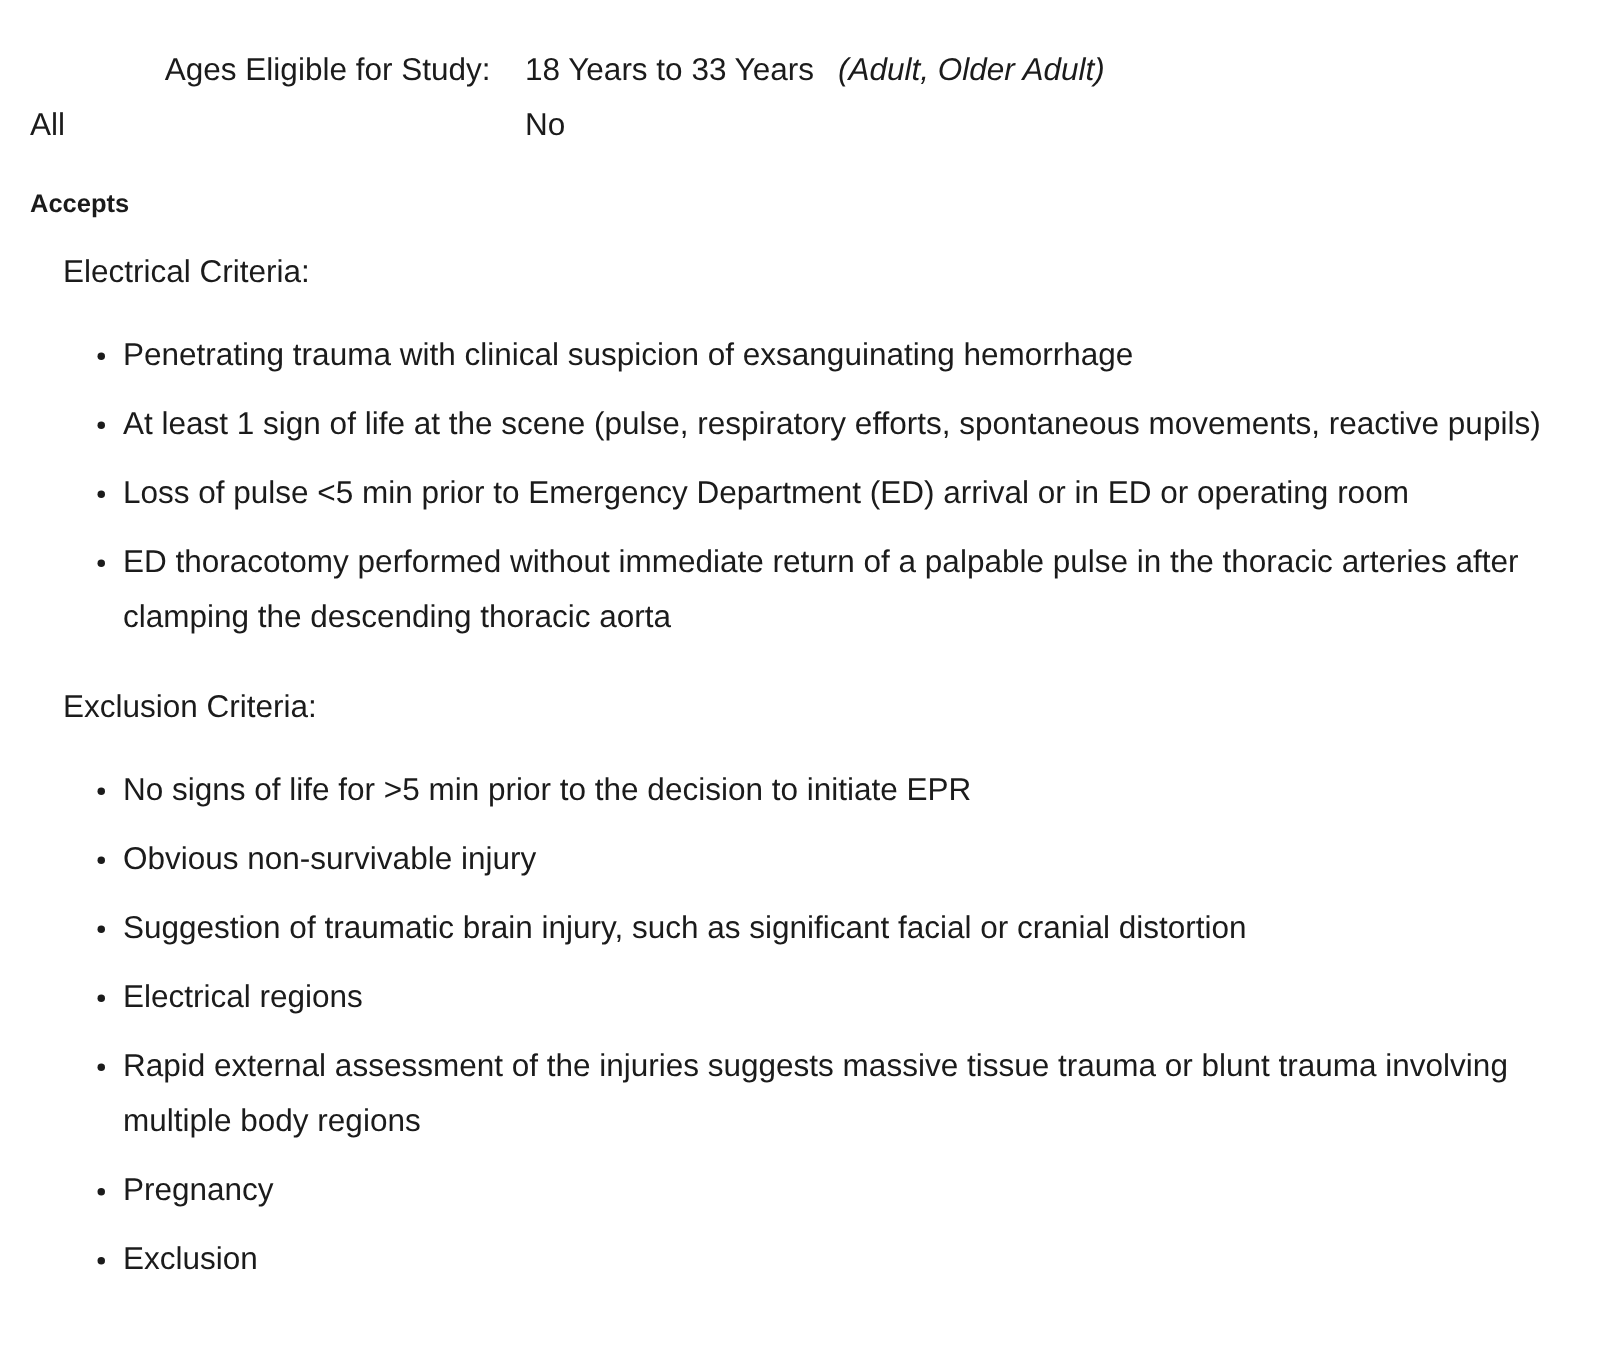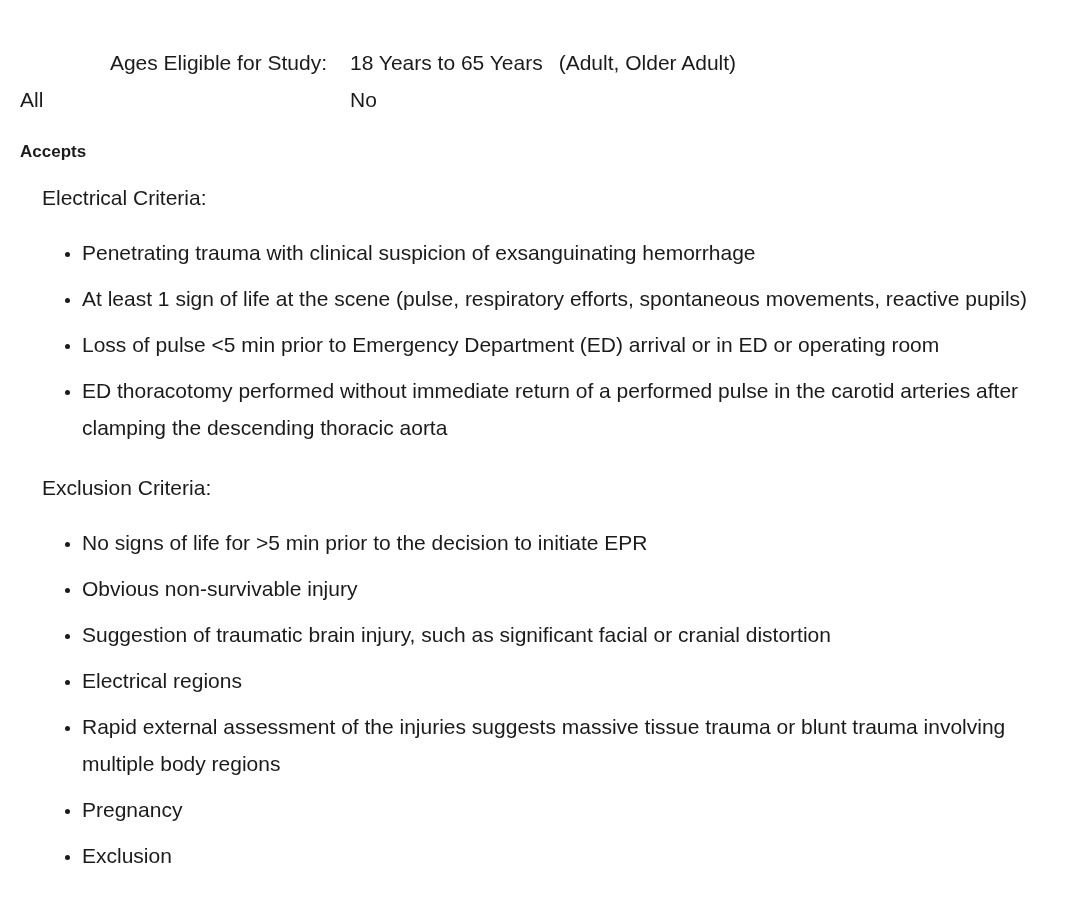--- a/index.html
+++ b/index.html
@@ -11,7 +11,7 @@
     width: 1080px;
     height: 914px;
     box-sizing: border-box;
-    padding: 44px 10px 0 20px;
+    padding: 28px 10px 0 20px;
     font-family: "Liberation Sans", "DejaVu Sans", sans-serif;
     color: #1b1b1b;
     overflow: hidden;

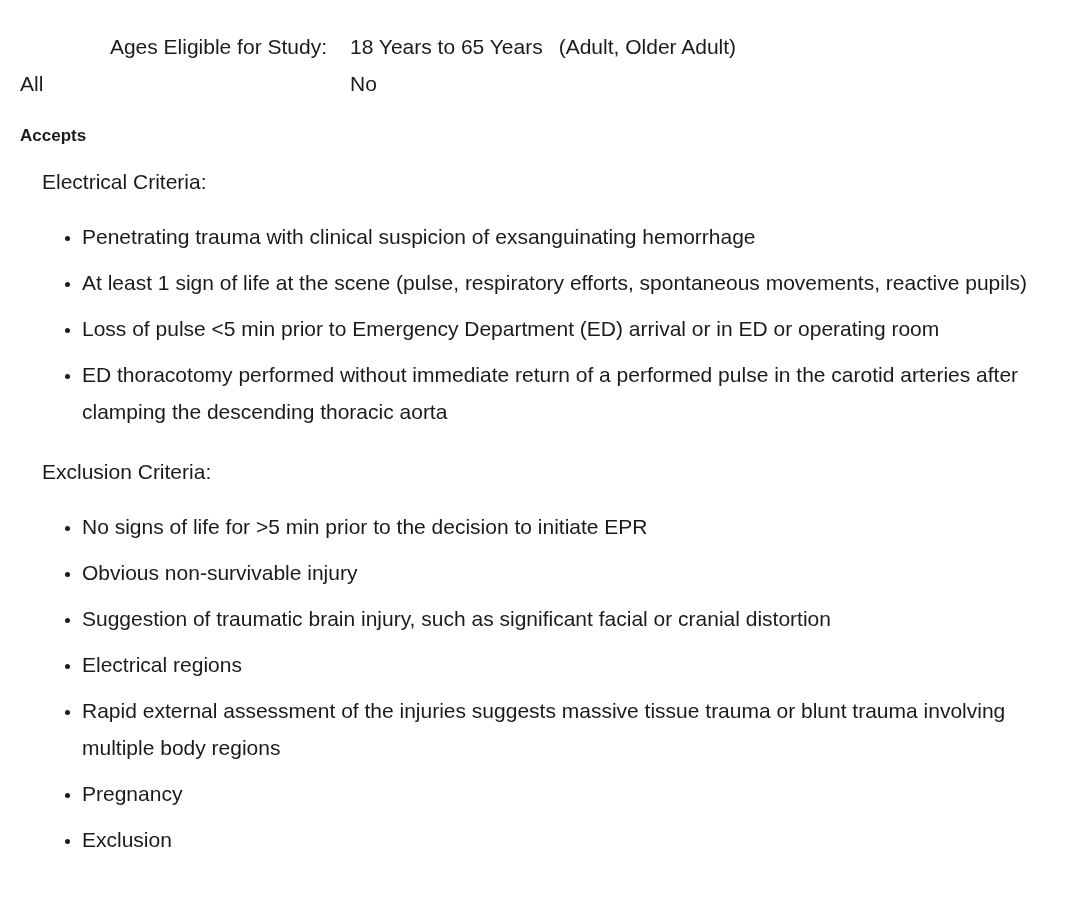--- a/index.html
+++ b/index.html
@@ -75,7 +75,7 @@
   <div class="elig-table">
     <div class="elig-label">Ages Eligible for Study:</div>
     <div class="elig-value">
-      <span>18 Years to 65 Years</span><span class="secondary">(Adult, Older Adult)</span>
+      <span>18 Years to 33 Years</span><span class="secondary">(Adult, Older Adult)</span>
     </div>
 
     <div class="elig-value">All</div>

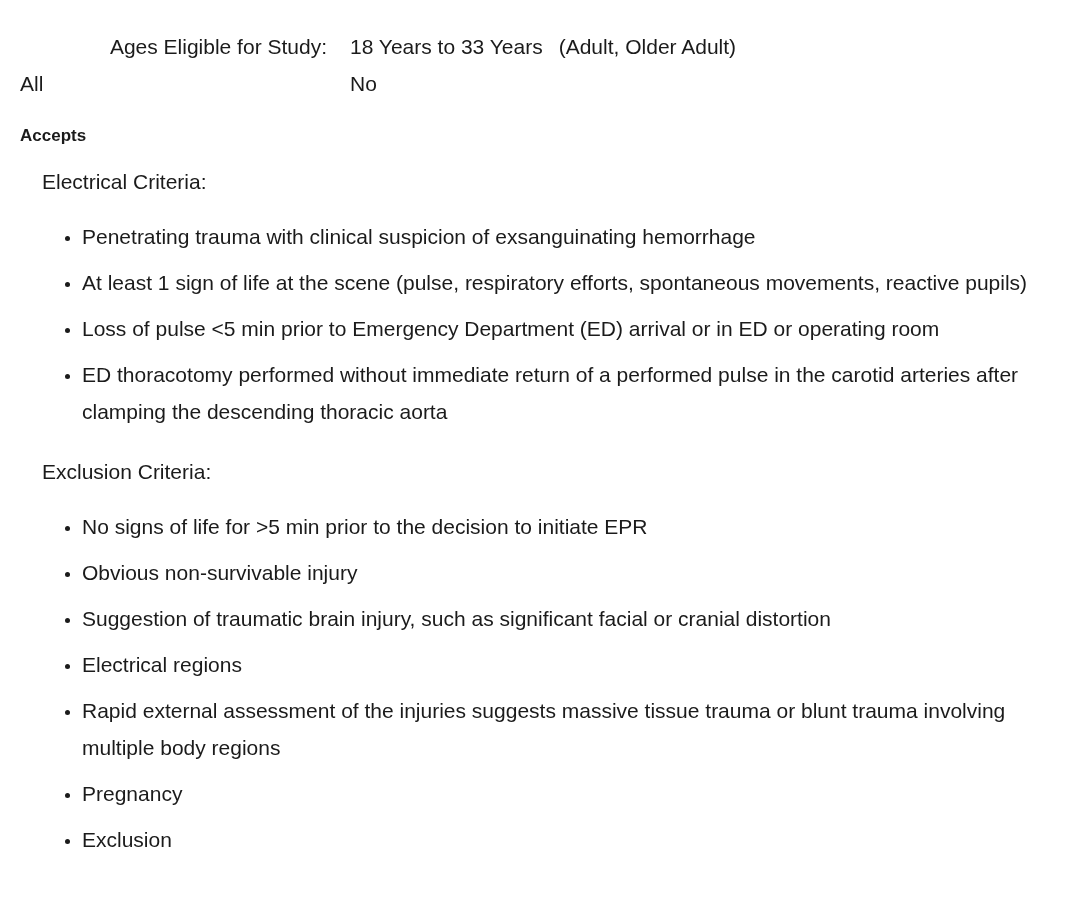--- a/index.html
+++ b/index.html
@@ -34,6 +34,7 @@
   }
   .elig-value .secondary {
     margin-left: 16px;
+    font-style: italic;
   }
   
   .criteria-heading {

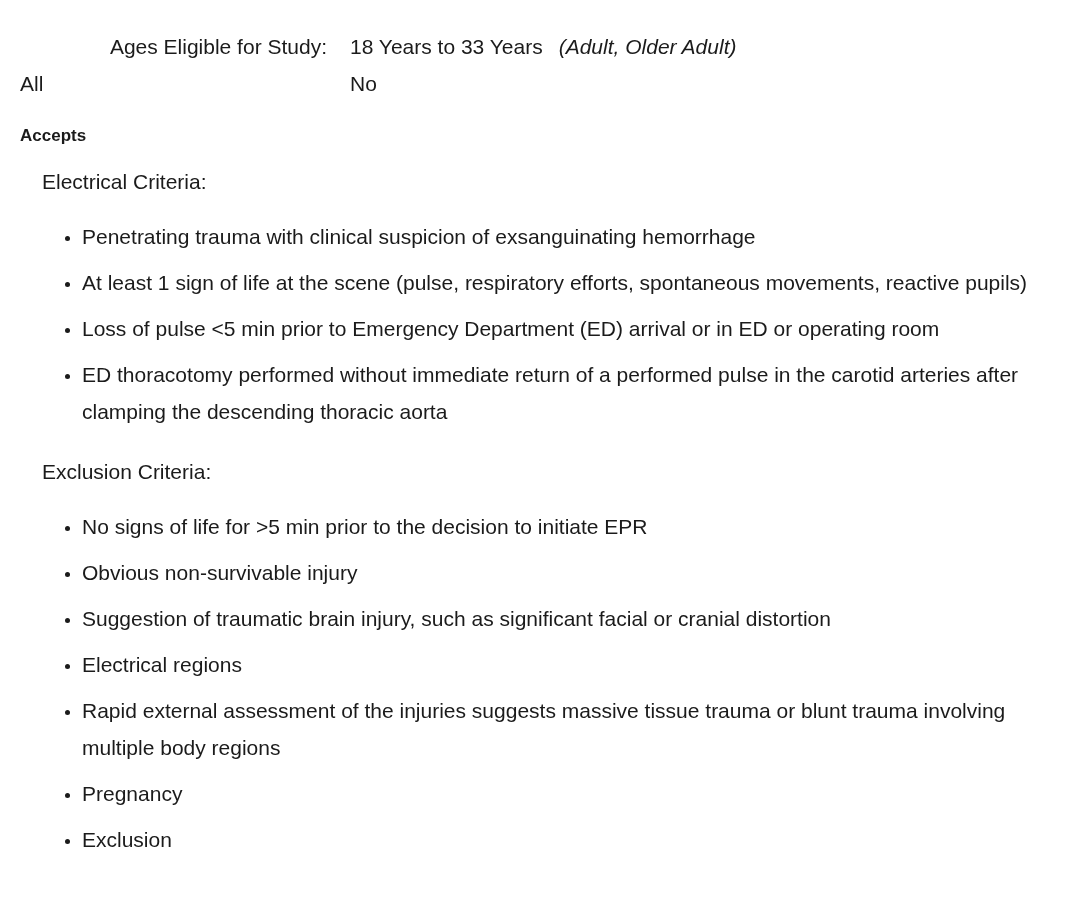--- a/index.html
+++ b/index.html
@@ -92,7 +92,7 @@
     <li>Penetrating trauma with clinical suspicion of exsanguinating hemorrhage</li>
     <li>At least 1 sign of life at the scene (pulse, respiratory efforts, spontaneous movements, reactive pupils)</li>
     <li>Loss of pulse &lt;5 min prior to Emergency Department (ED) arrival or in ED or operating room</li>
-    <li>ED thoracotomy performed without immediate return of a performed pulse in the carotid arteries after clamping the descending thoracic aorta</li>
+    <li>ED thoracotomy performed without immediate return of a palpable pulse in the thoracic arteries after clamping the descending thoracic aorta</li>
   </ul>
 
   <div class="section-title exclusion-title">Exclusion Criteria:</div>

